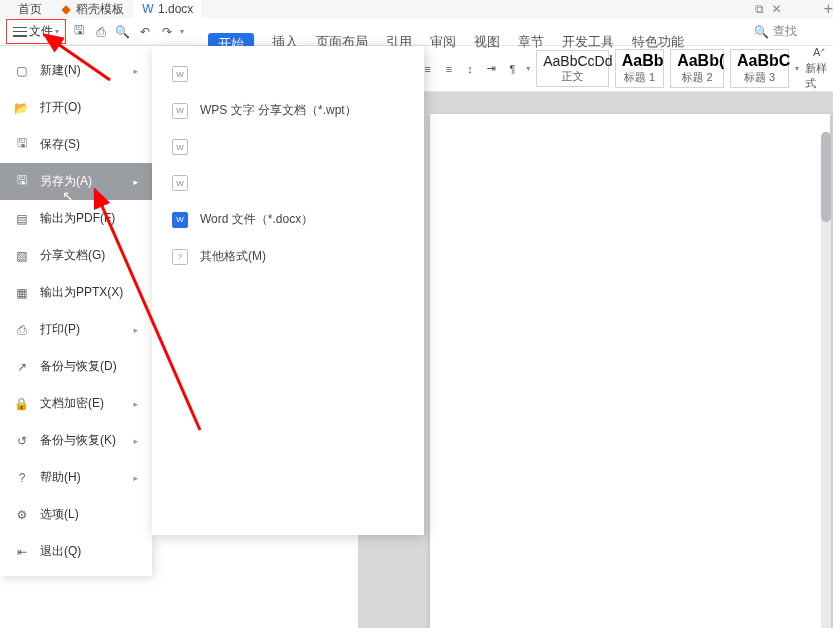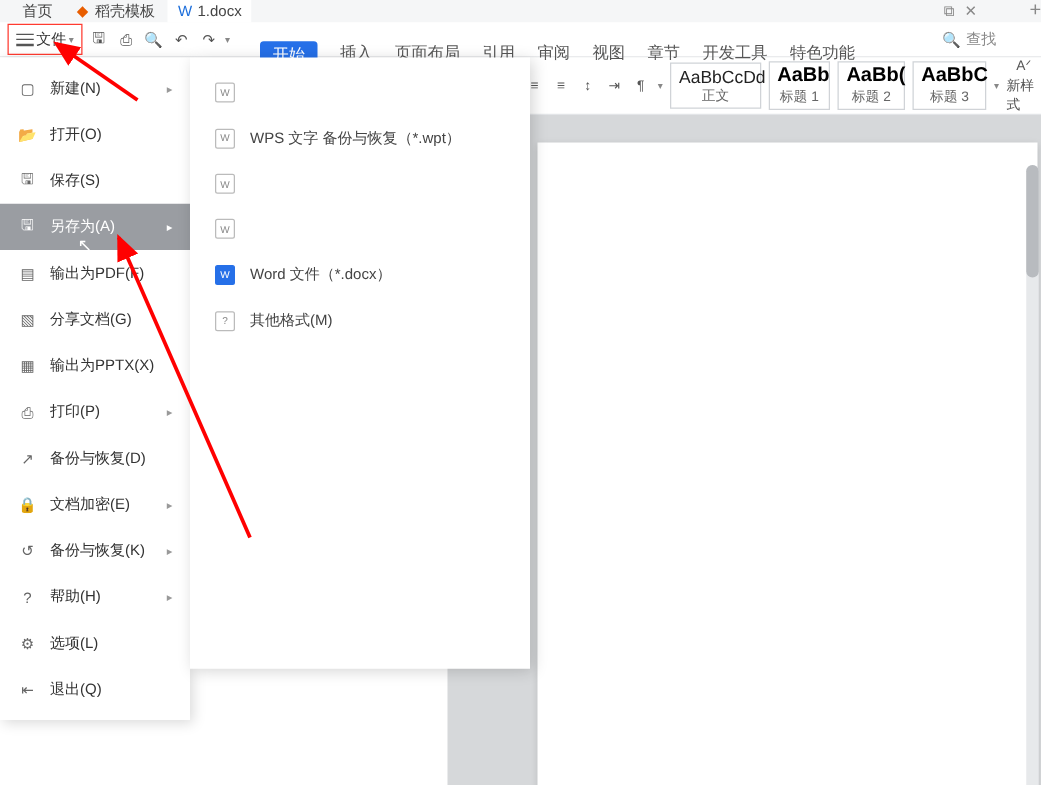--- a/index.html
+++ b/index.html
@@ -211,7 +211,7 @@
   </div>
   <div class="submenu-item">
     <span class="file-type-icon">W</span>
-    <span>WPS 文字 备份与恢复（*.wpt）</span>
+    <span>WPS 文字 分享文档（*.wpt）</span>
   </div>
   <div class="submenu-item">
     <span class="file-type-icon">W</span>

